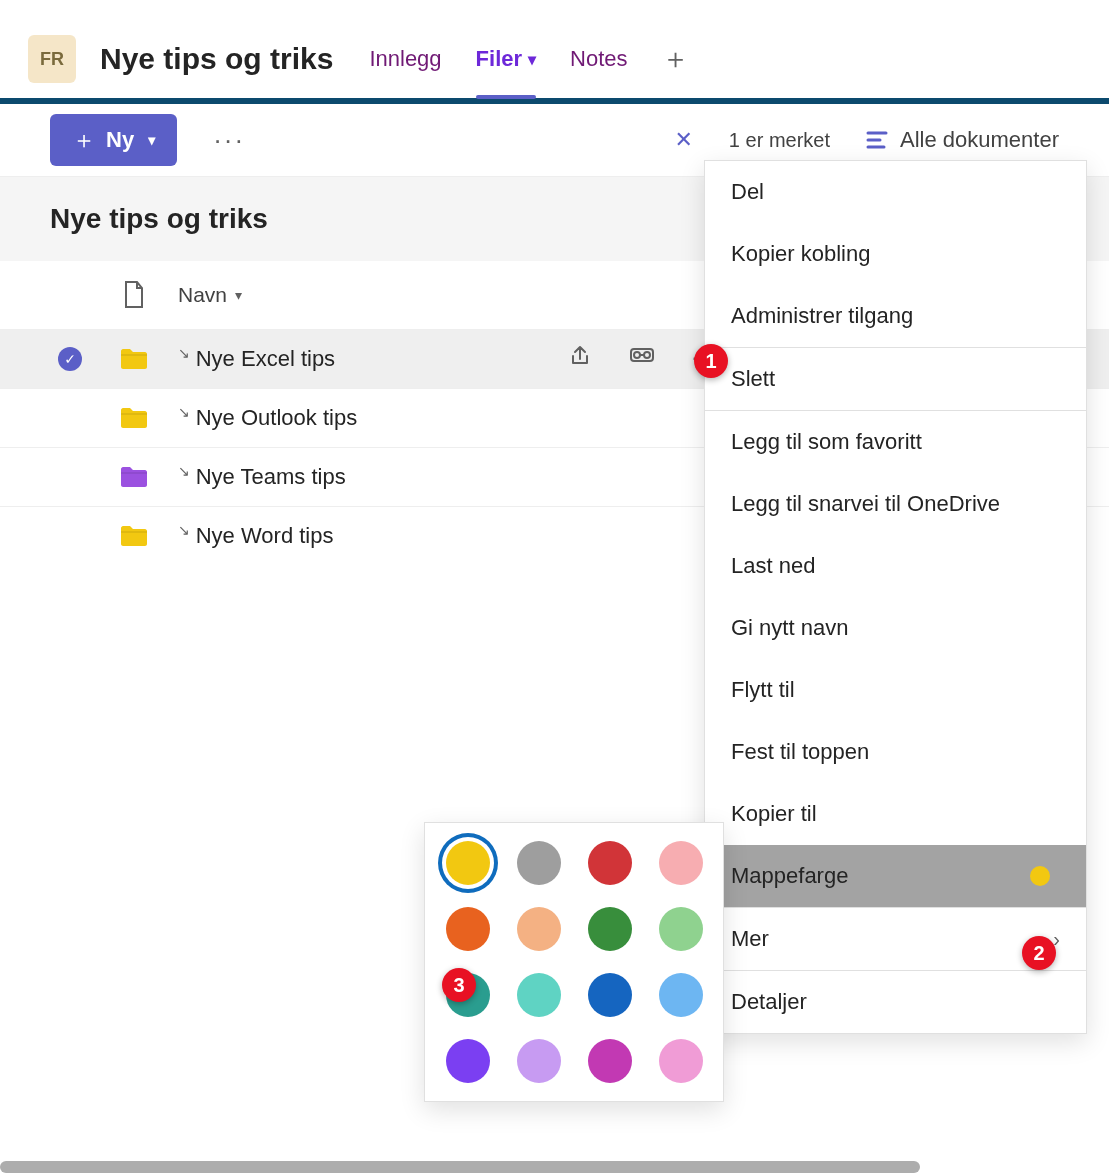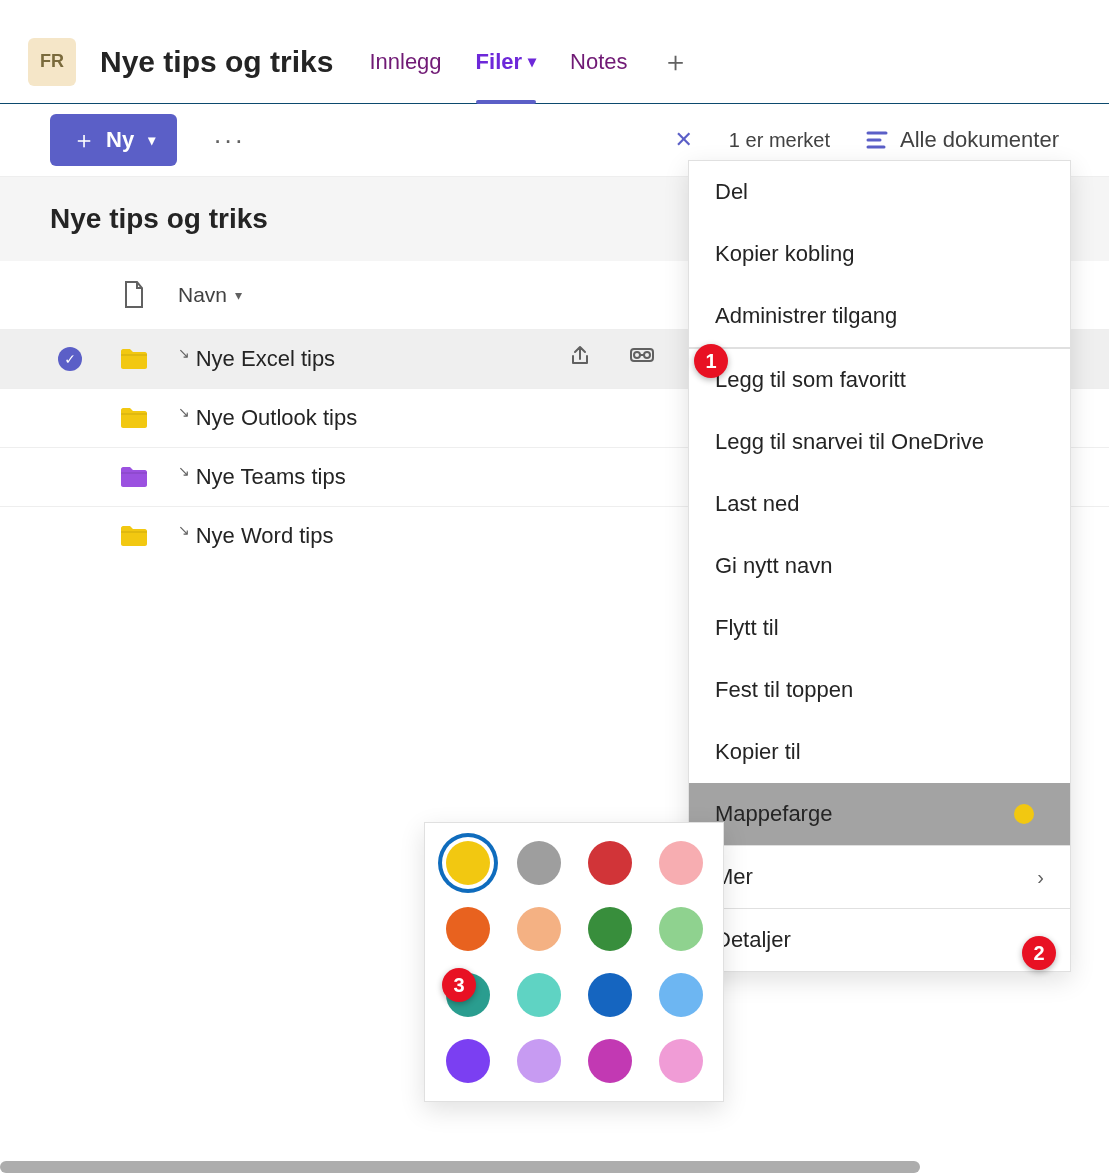--- a/index.html
+++ b/index.html
@@ -19,7 +19,7 @@
     align-items: center;
     padding: 20px 28px 0 28px;
     height: 104px;
-    border-bottom: 1px solid #0c4a6e;
+    border-bottom: 6px solid #0c4a6e;
     gap: 24px;
   }
   .avatar {

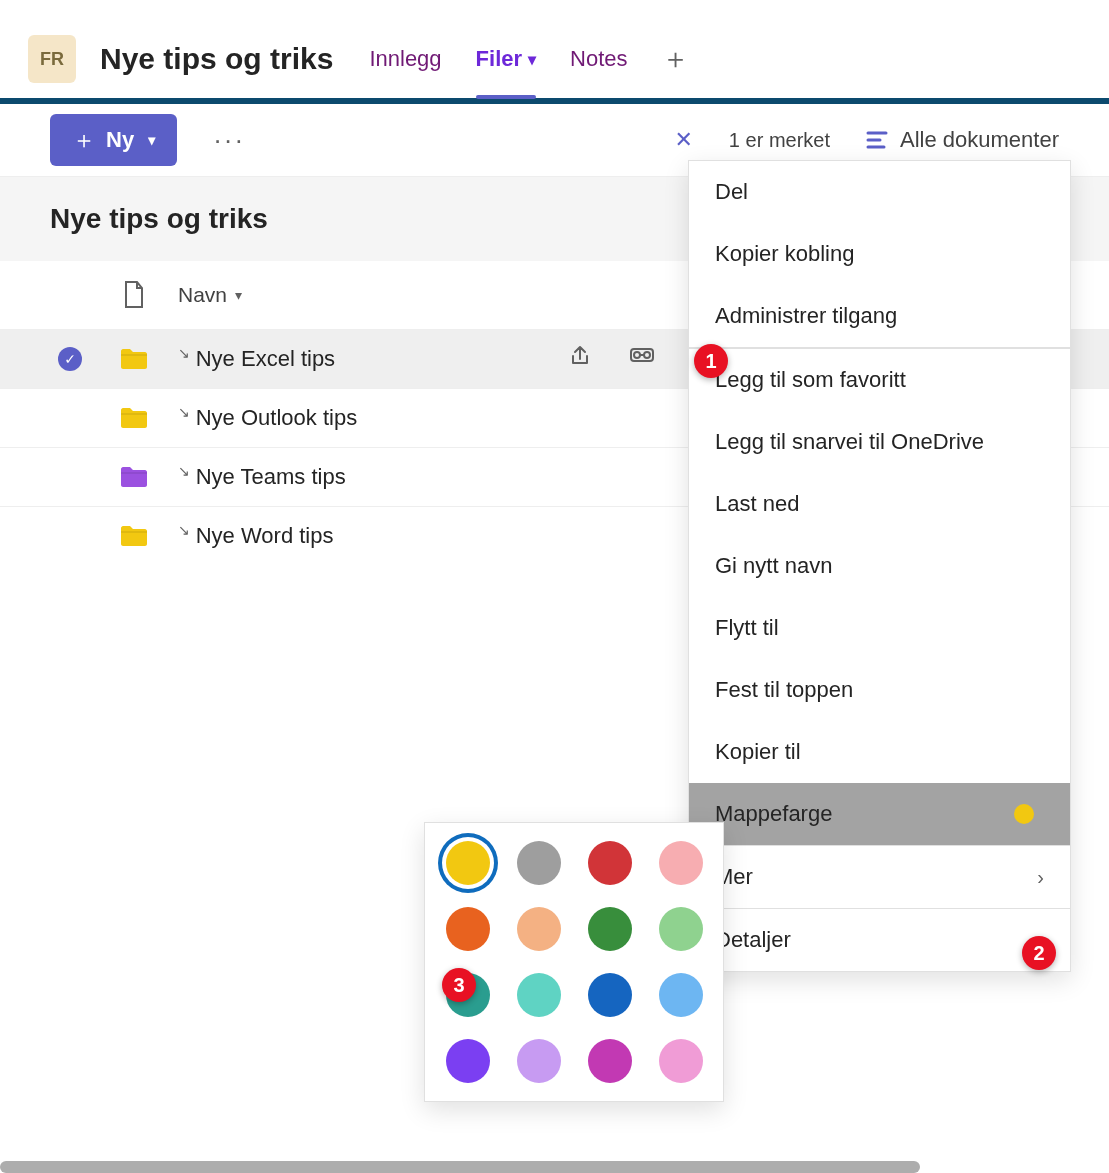--- a/index.html
+++ b/index.html
@@ -173,7 +173,7 @@
   .context-menu {
     position: absolute;
     top: 160px;
-    left: 688px;
+    left: 704px;
     width: 383px;
     background: #fff;
     border: 1px solid #e0e0e0;

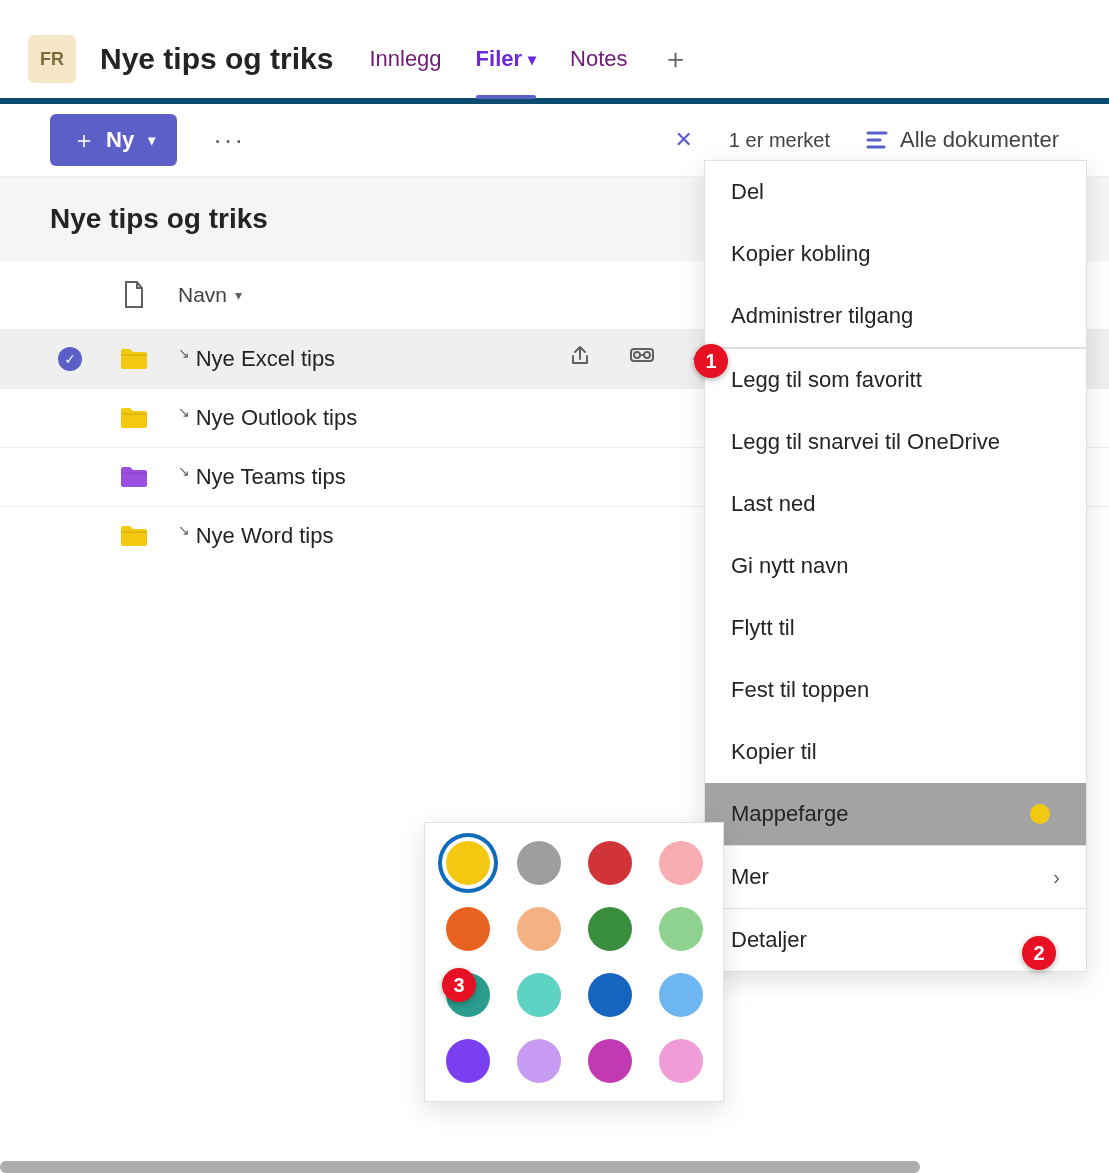--- a/index.html
+++ b/index.html
@@ -386,6 +386,9 @@
       <span>Administrer tilgang</span>
     </div>
     <div class="cm-sep"></div>
+    <div class="cm-item">
+      <span>Slett</span>
+    </div>
     <div class="cm-sep"></div>
     <div class="cm-item">
       <span>Legg til som favoritt</span>

